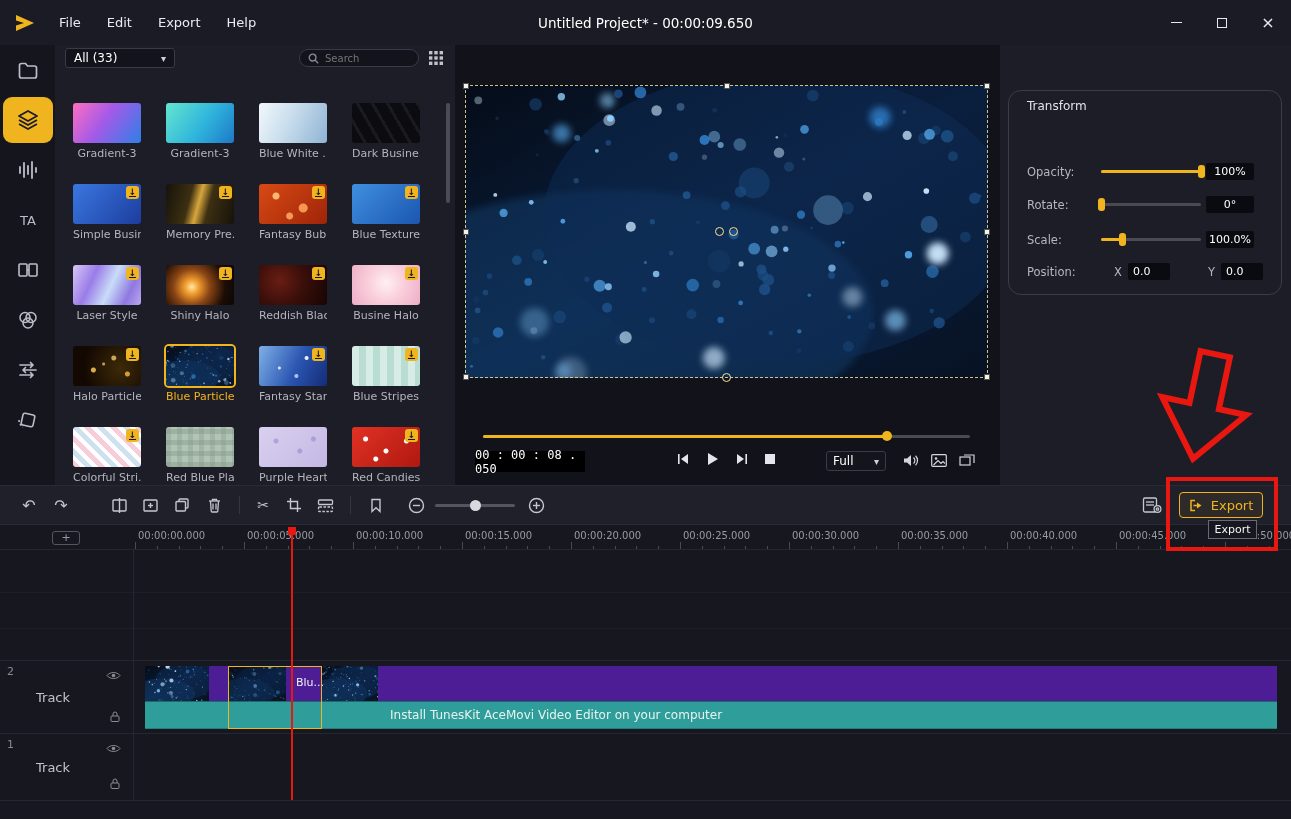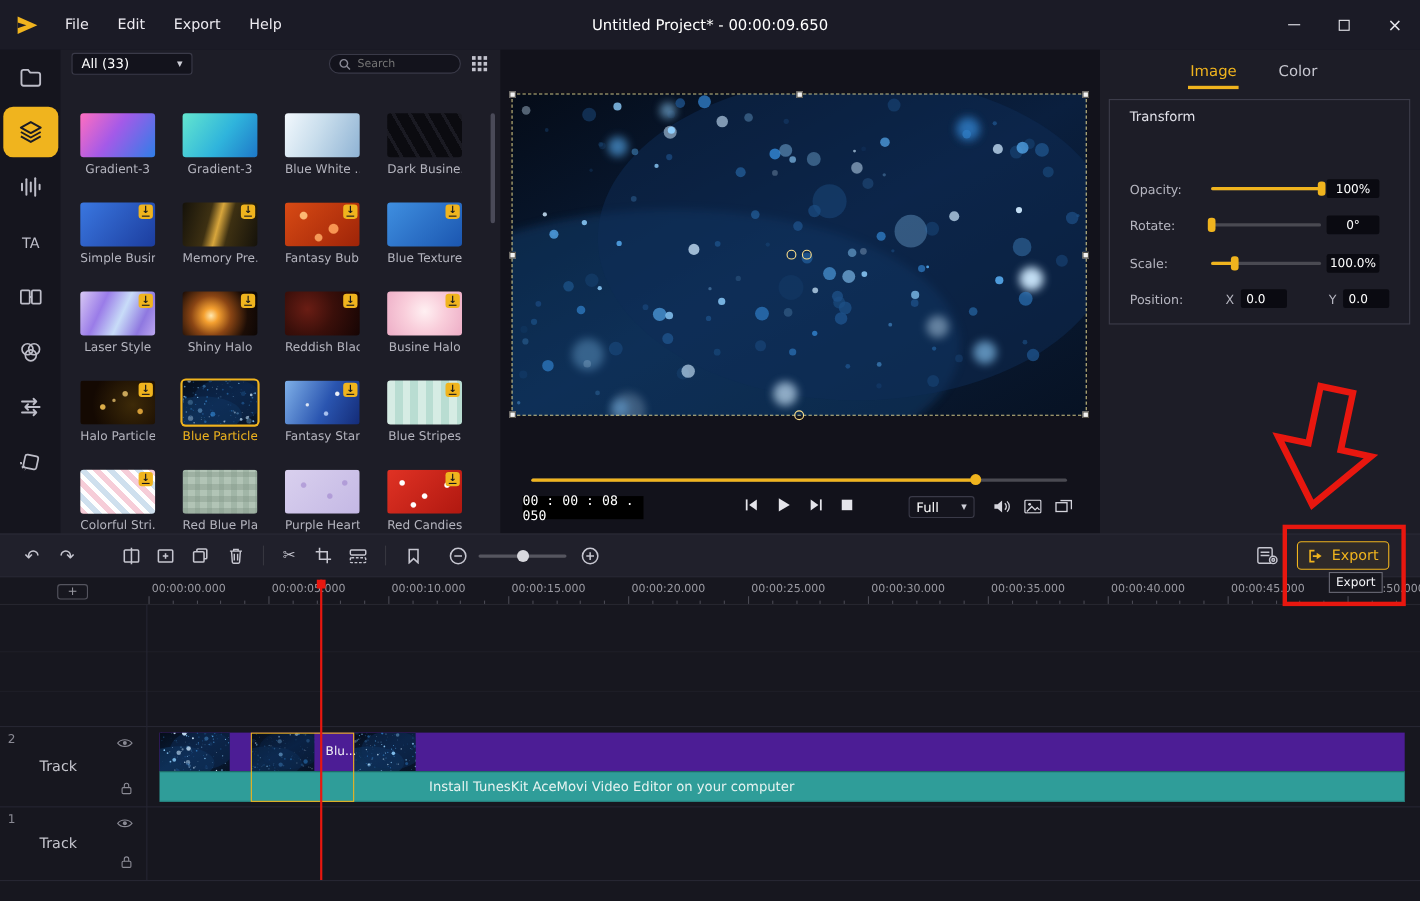--- a/index.html
+++ b/index.html
@@ -723,10 +723,6 @@
 </section>
 
 <section class="inspector">
-  <div class="insp-tabs">
-      <div class="insp-tab active">Image</div>
-      <div class="insp-tab">Color</div>
-    </div>
   <div class="transform-box">
     <div class="transform-title">Transform</div>
 

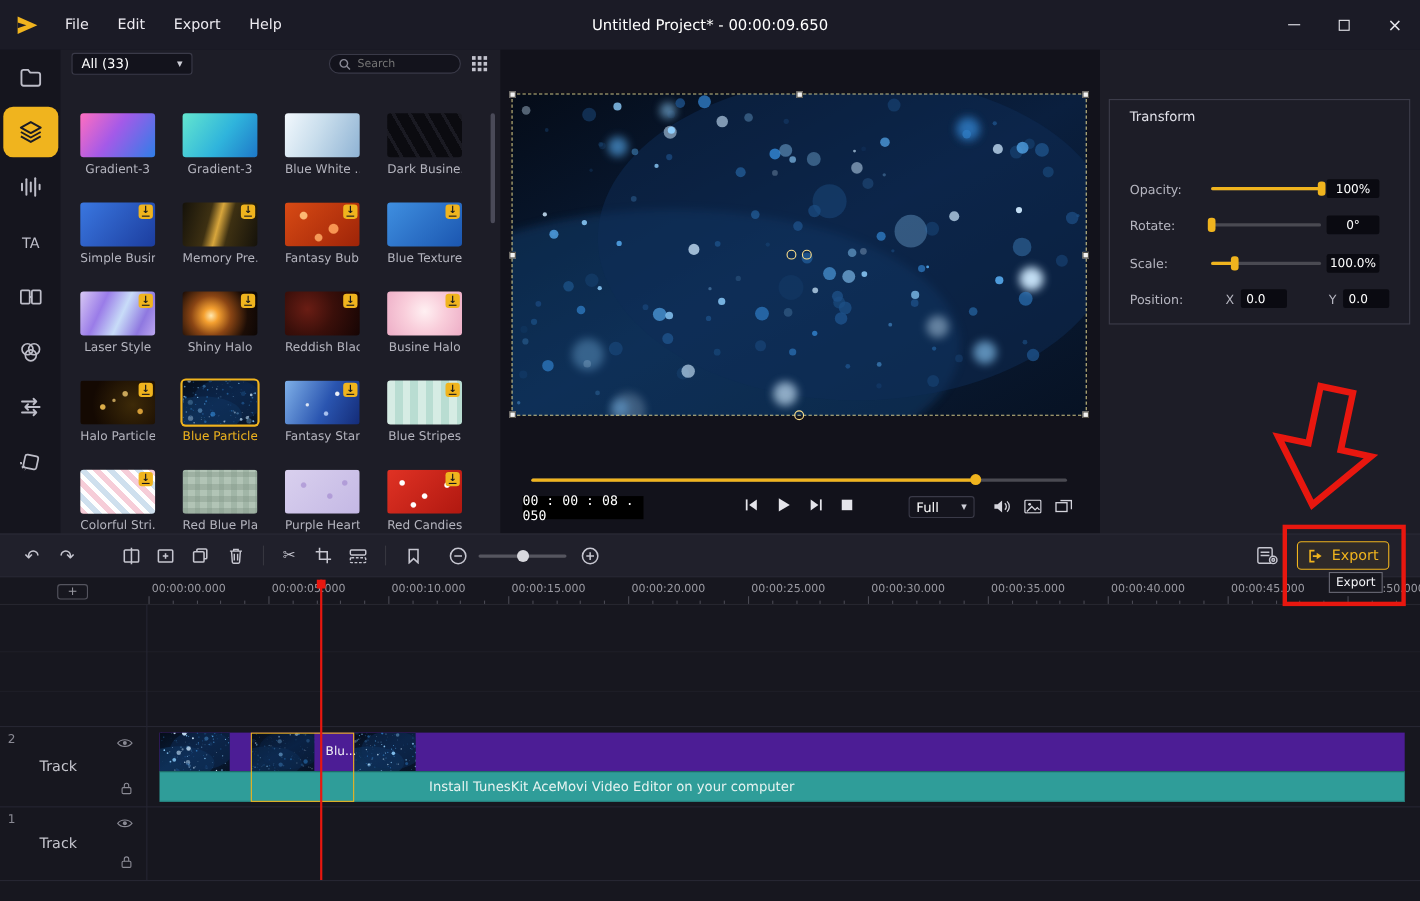--- a/index.html
+++ b/index.html
@@ -69,7 +69,7 @@
   .insp-tab{position:relative}
   .insp-tab.active{color:var(--accent)}
   .insp-tab.active::after{content:"";position:absolute;left:-2px;right:-2px;bottom:-8px;height:3px;background:var(--accent)}
-  .transform-box{position:absolute;left:8px;top:45px;width:274px;height:205px;border:1px solid #3c3c4a;border-radius:0}
+  .transform-box{position:absolute;left:8px;top:45px;width:274px;height:205px;border:1px solid #3c3c4a;border-radius:13px}
   .transform-title{position:absolute;left:18px;top:8px;font-size:12px;color:#e2e2ea}
   .t-row{position:absolute;left:0;right:0;height:22px}
   .t-label{position:absolute;left:18px;top:3px;font-size:11.5px;color:#b6b6c0}

